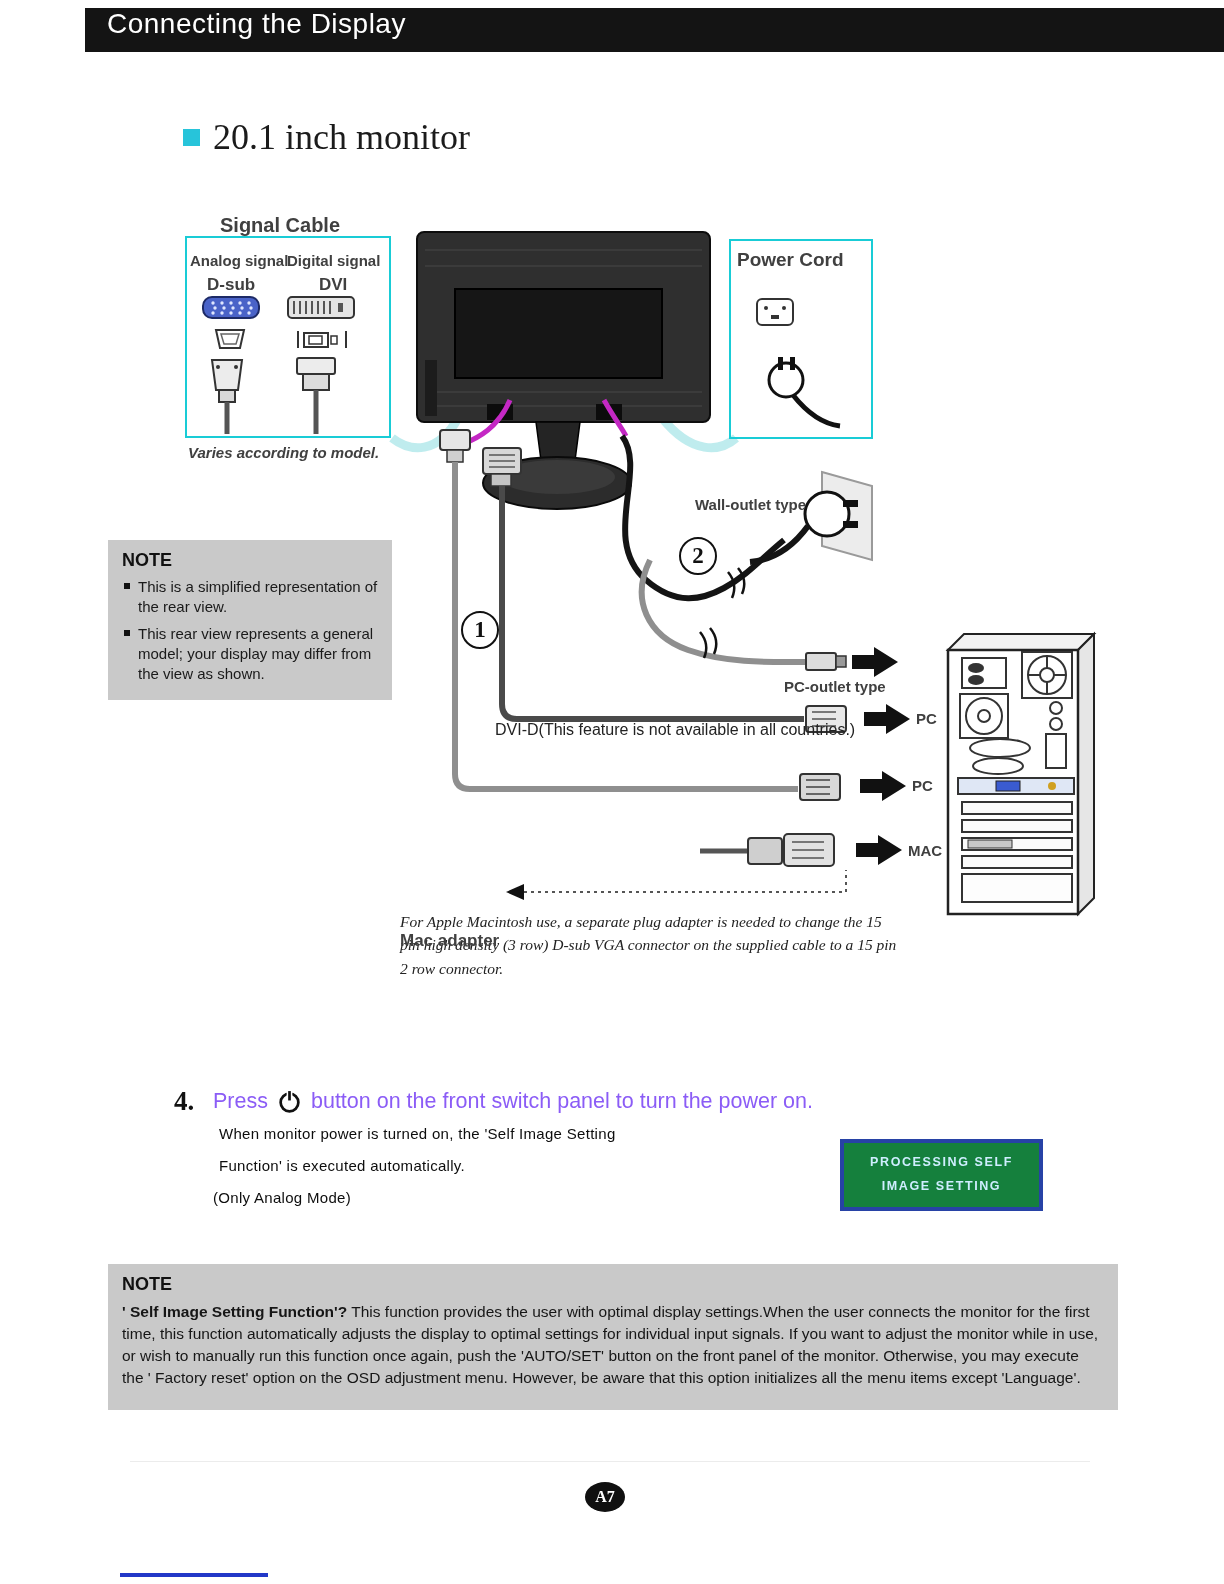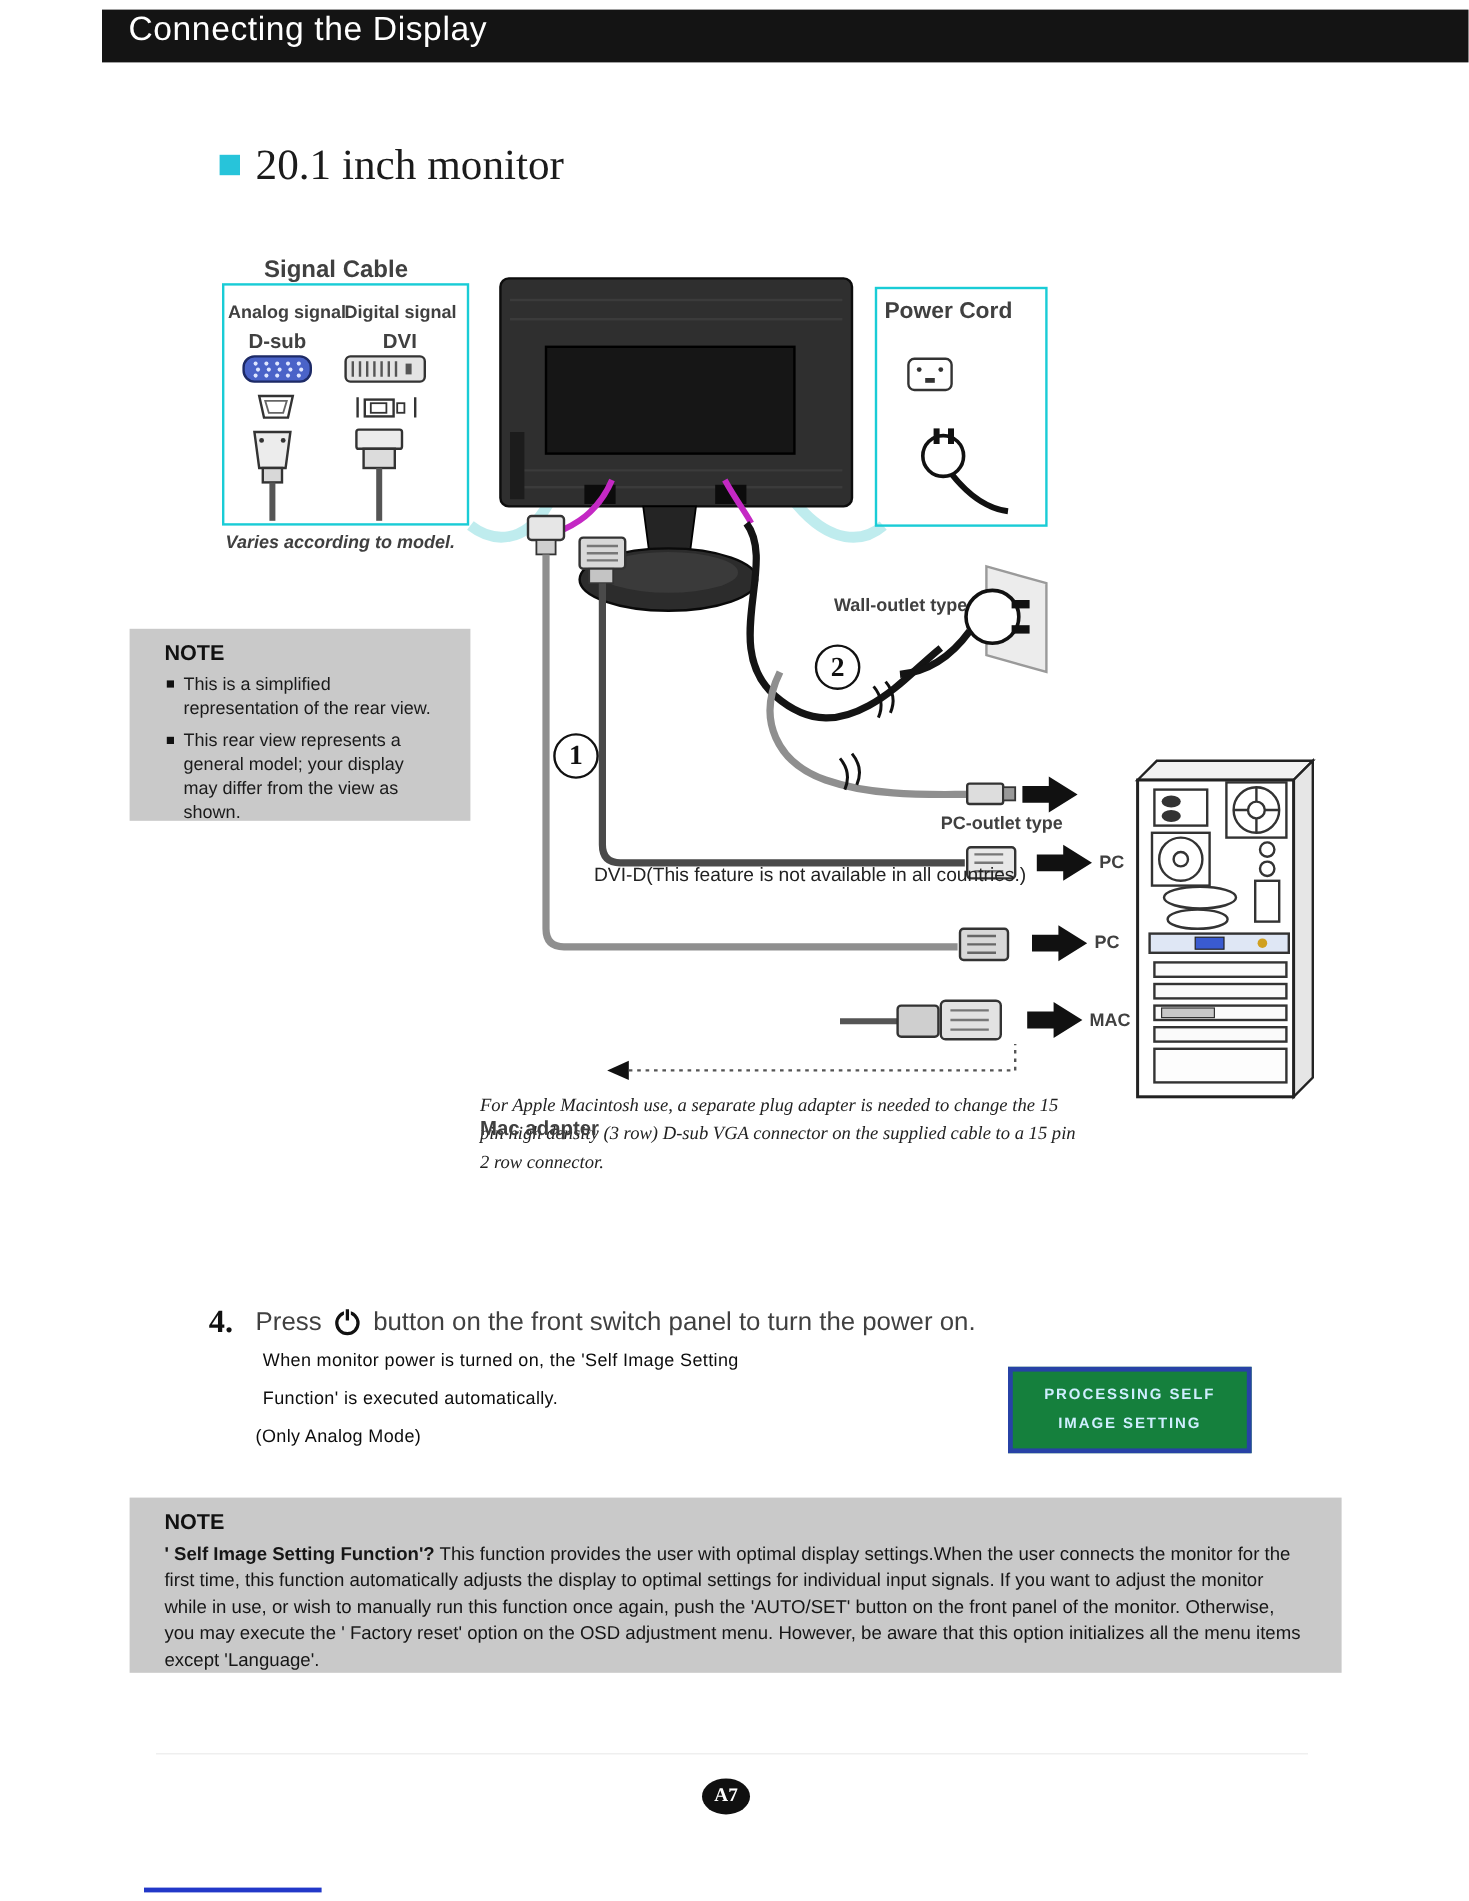--- a/index.html
+++ b/index.html
@@ -25,7 +25,7 @@
 
   .cyan-box { position:absolute; border:2px solid #19ccd6; background:transparent; }
 
-  .note-box { position:absolute; background:#c9c9c9; padding:10px 29px; }
+  .note-box { position:absolute; background:#c9c9c9; padding:10px 14px;margin-top:16px; }
   .note-title { font-size:18px; font-weight:bold; color:#111; margin-bottom:6px; }
   .note-item { position:relative; font-size:15px; line-height:1.35; padding-left:16px; margin-bottom:6px; color:#1a1a1a; }
   .note-item::before { content:""; position:absolute; left:2px; top:6px; width:6px; height:6px; background:#111; }

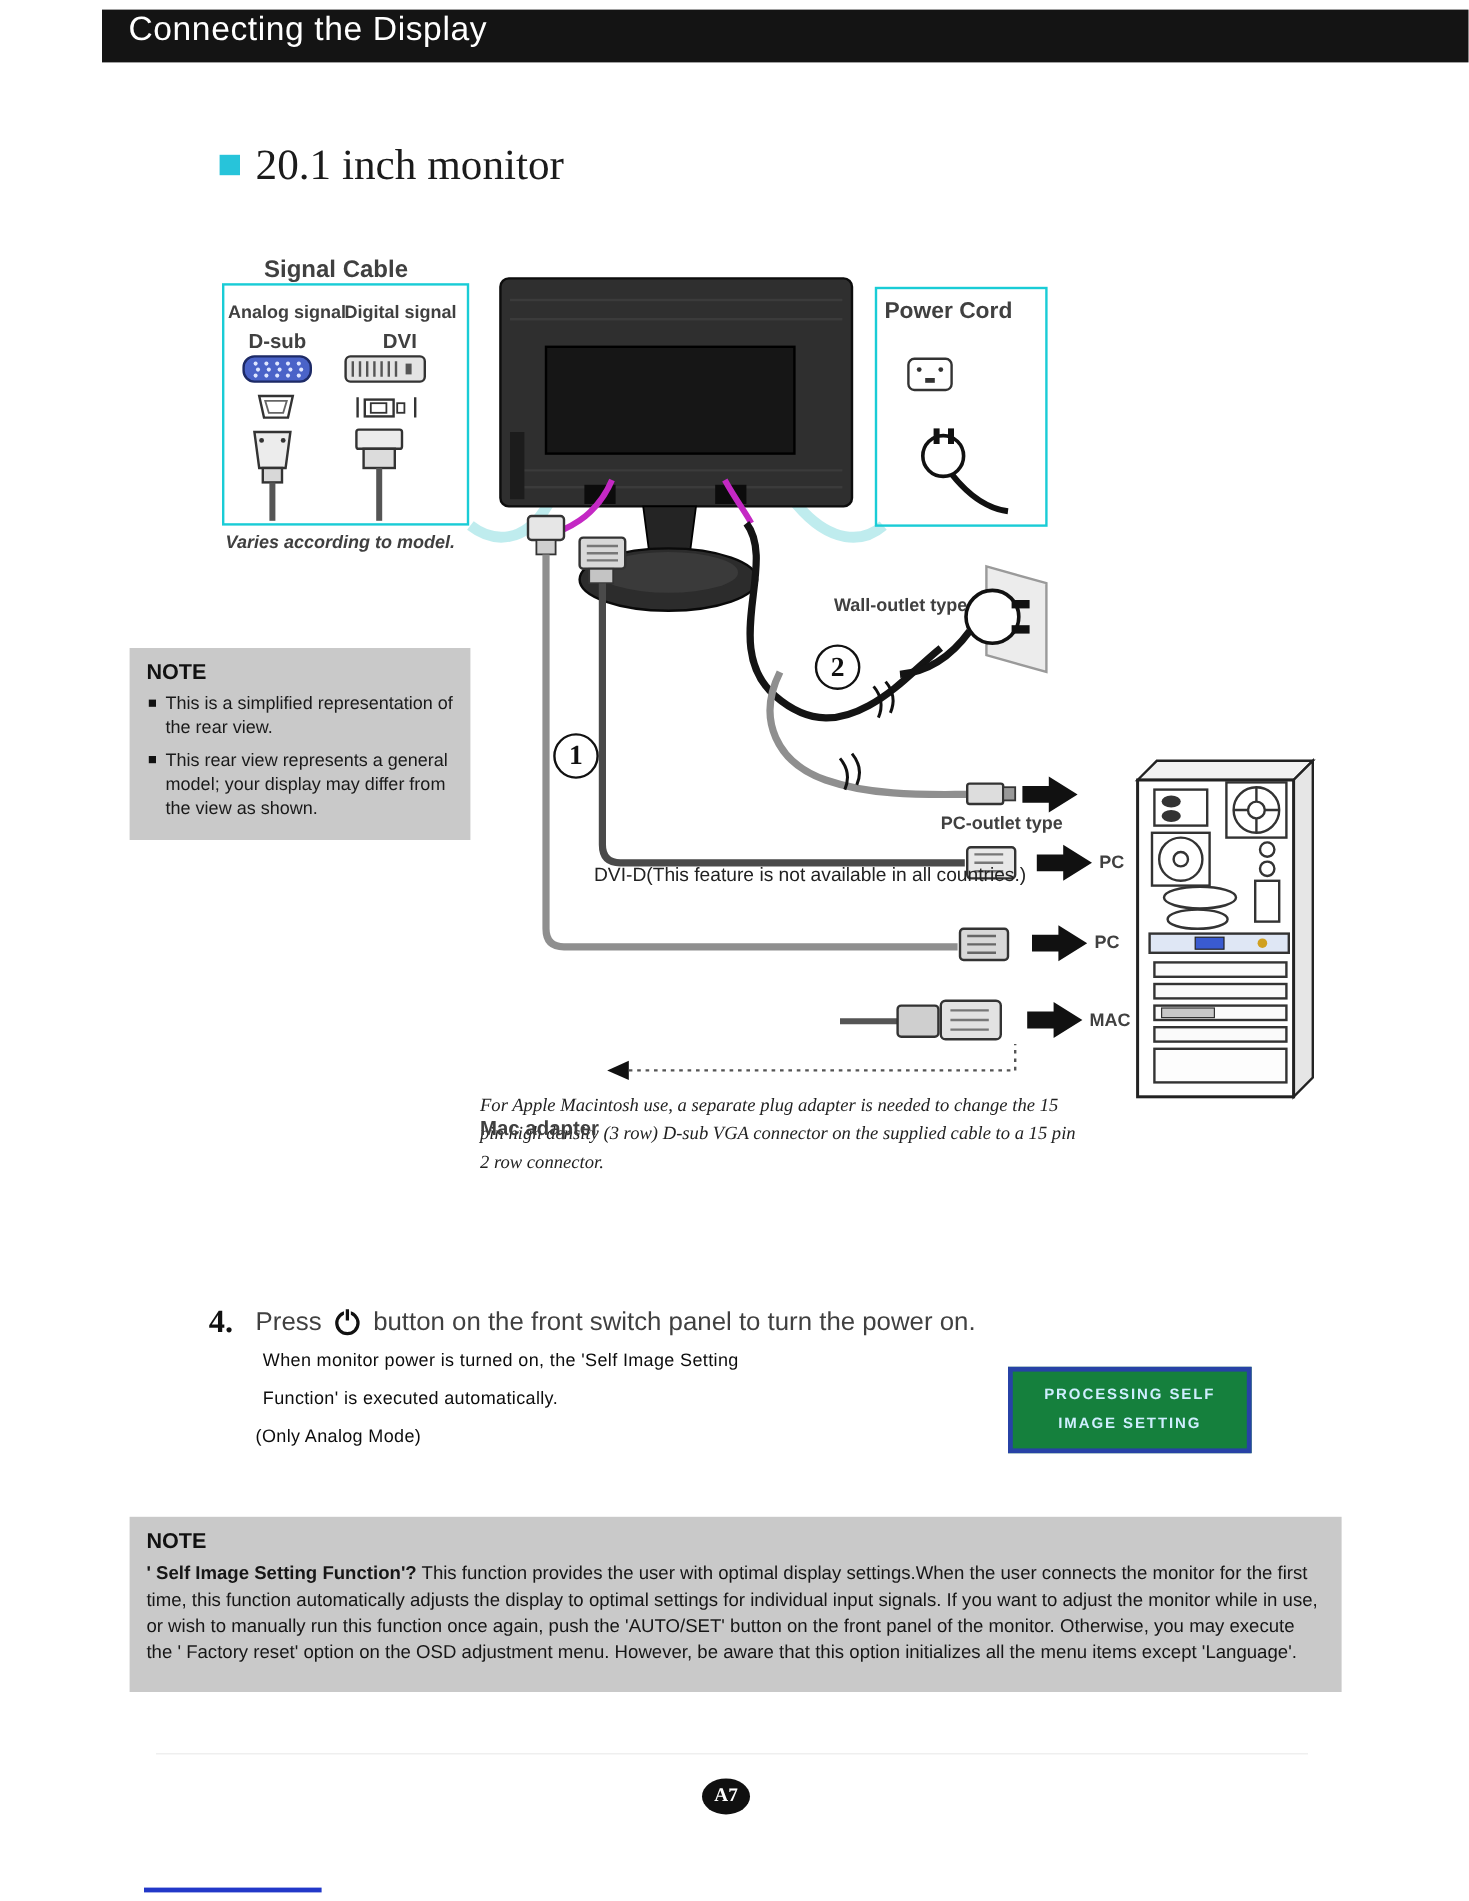--- a/index.html
+++ b/index.html
@@ -41,7 +41,7 @@
   .step4-num { position:absolute; left:174px; top:1086px; font-family:"Liberation Serif", serif;
                font-size:27px; font-weight:bold; }
   .step4-line1 { position:absolute; left:213px; top:1089px; display:flex; align-items:center; gap:9px;
-                 font-size:21.5px; color:#404040; }
+                 font-size:21.5px; color:#8b5cf6; }
   .step4-line { position:absolute; font-size:15px; color:#0d0d0d; letter-spacing:.3px; }
 
   .processing-box { position:absolute; left:840px; top:1139px; width:203px; height:72px;

